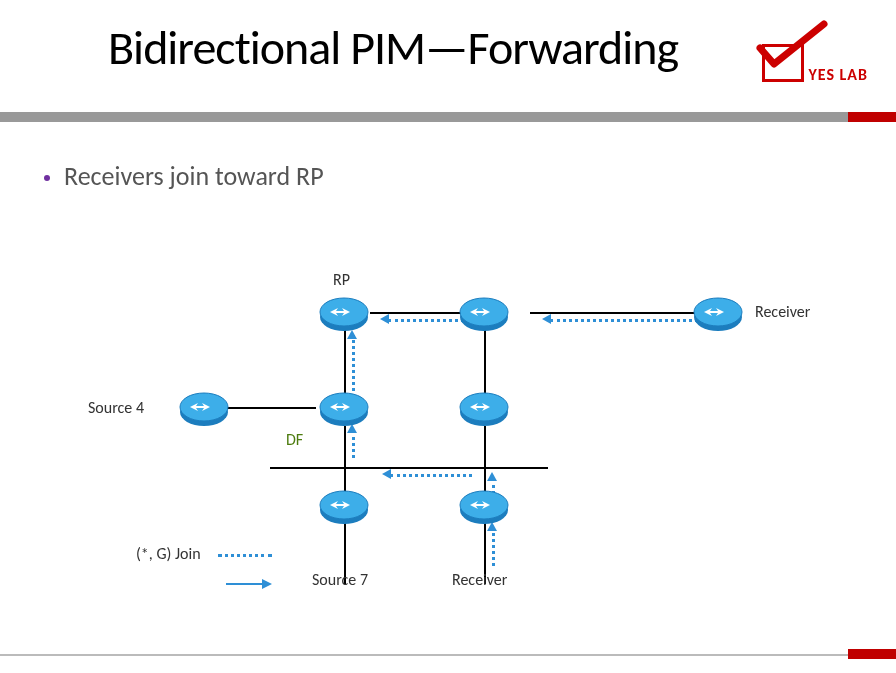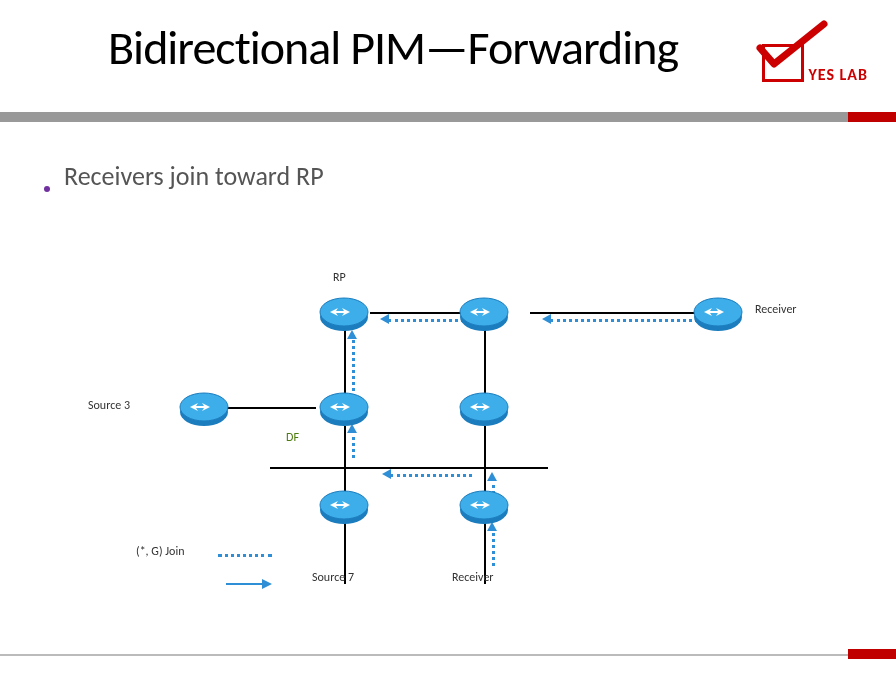--- a/index.html
+++ b/index.html
@@ -11,7 +11,7 @@
   .yeslab-text{font-size:16px;color:#c00;font-weight:700;margin-left:4px;margin-bottom:-2px;letter-spacing:1px}
   .divider{position:absolute;top:112px;left:0;right:0;height:10px;background:#999}
   .divider-red{position:absolute;top:112px;right:0;width:48px;height:10px;background:#c00000}
-  .bullet-row{position:absolute;top:160px;left:44px;display:flex;align-items:flex-end}
+  .bullet-row{position:absolute;top:160px;left:44px;display:flex;align-items:center}
   .bullet{width:6px;height:6px;border-radius:50%;background:#7030a0;margin-right:14px;margin-top:4px}
   .bullet-text{font-size:26px;color:#555;font-weight:400}
   .diagram{position:absolute;top:240px;left:90px;width:720px;height:400px}

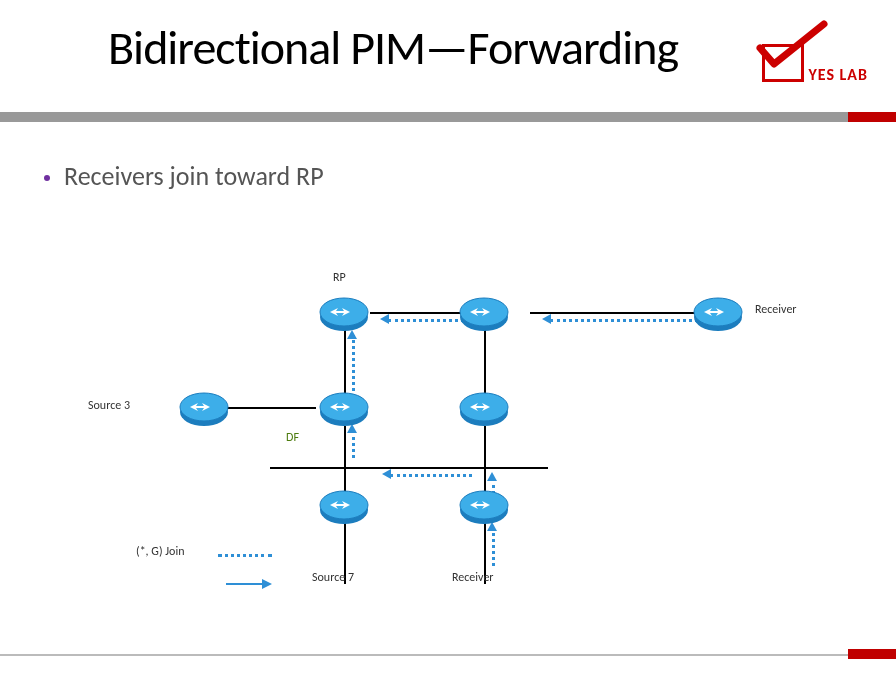--- a/index.html
+++ b/index.html
@@ -16,7 +16,7 @@
   .bullet-text{font-size:26px;color:#555;font-weight:400}
   .diagram{position:absolute;top:240px;left:90px;width:720px;height:400px}
   .node{position:absolute;width:52px;height:38px}
-  .lbl{position:absolute;font-size:12px;color:#333}
+  .lbl{position:absolute;font-size:16px;color:#333}
   .lbl-red{color:#4d7c0f}
   .line{position:absolute;background:#000}
   .legend-dots{position:absolute;border-top:3px dotted #2E8FD6}

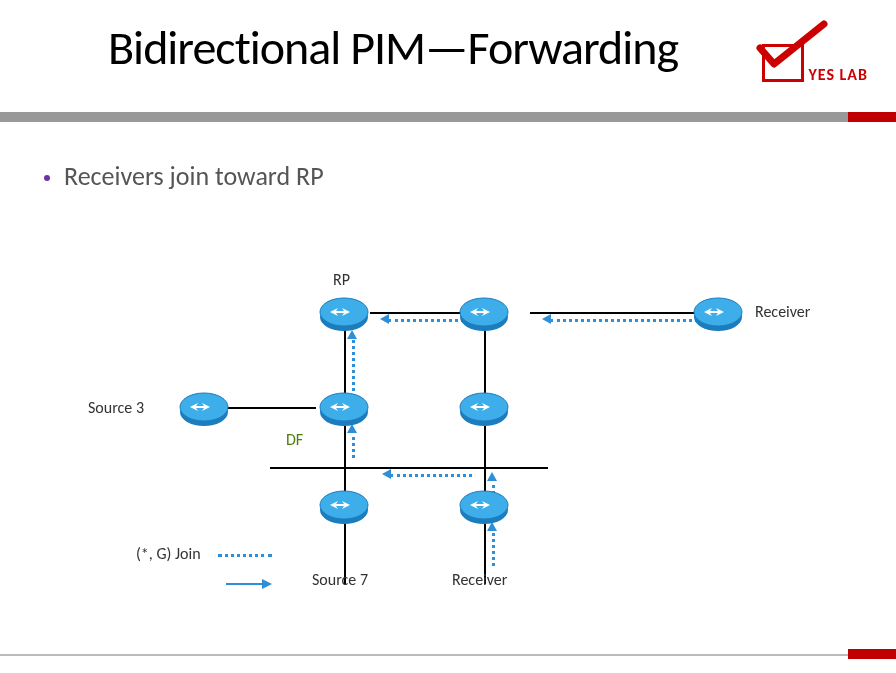--- a/index.html
+++ b/index.html
@@ -136,7 +136,7 @@
 
   <span class="lbl" style="top:30px;left:243px">RP</span>
   <span class="lbl" style="top:62px;left:665px">Receiver</span>
-  <span class="lbl" style="top:158px;left:-2px">Source 3</span>
+  <span class="lbl" style="top:158px;left:-2px">Source 4</span>
   <span class="lbl lbl-red" style="top:190px;left:196px">DF</span>
   <span class="lbl" style="top:304px;left:46px">(*, G) Join</span>
   <span class="lbl" style="top:330px;left:222px">Source 7</span>

